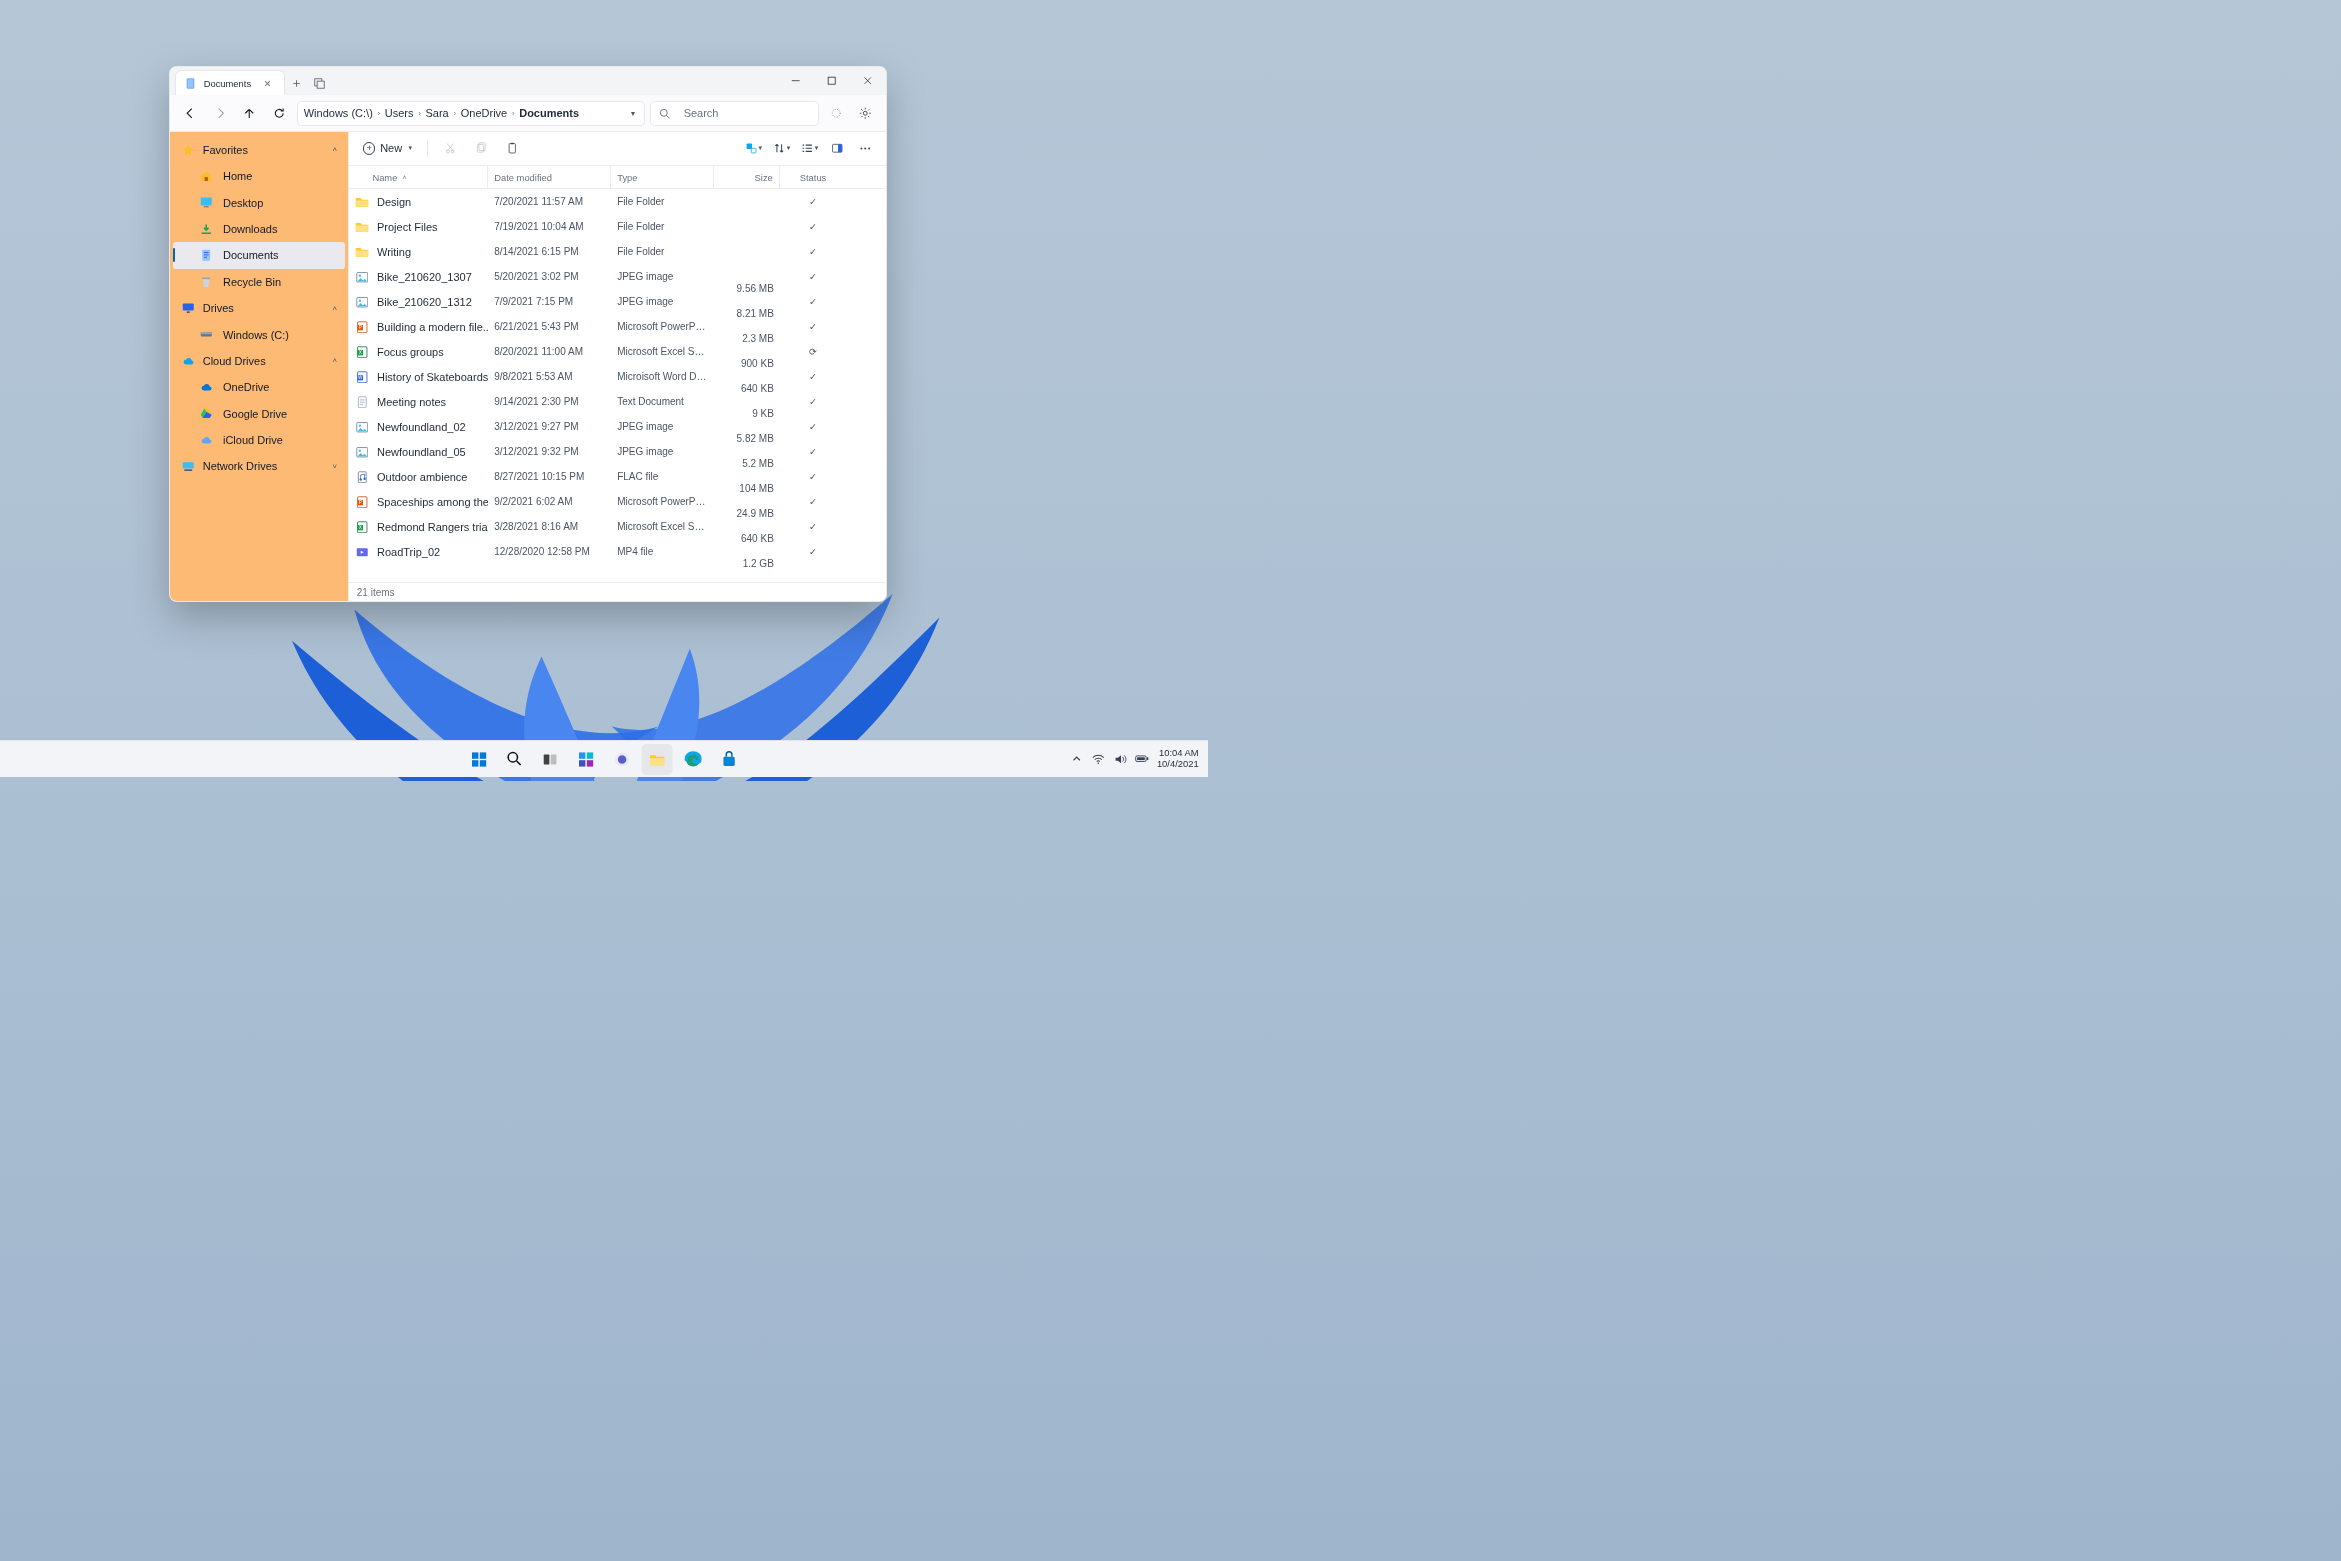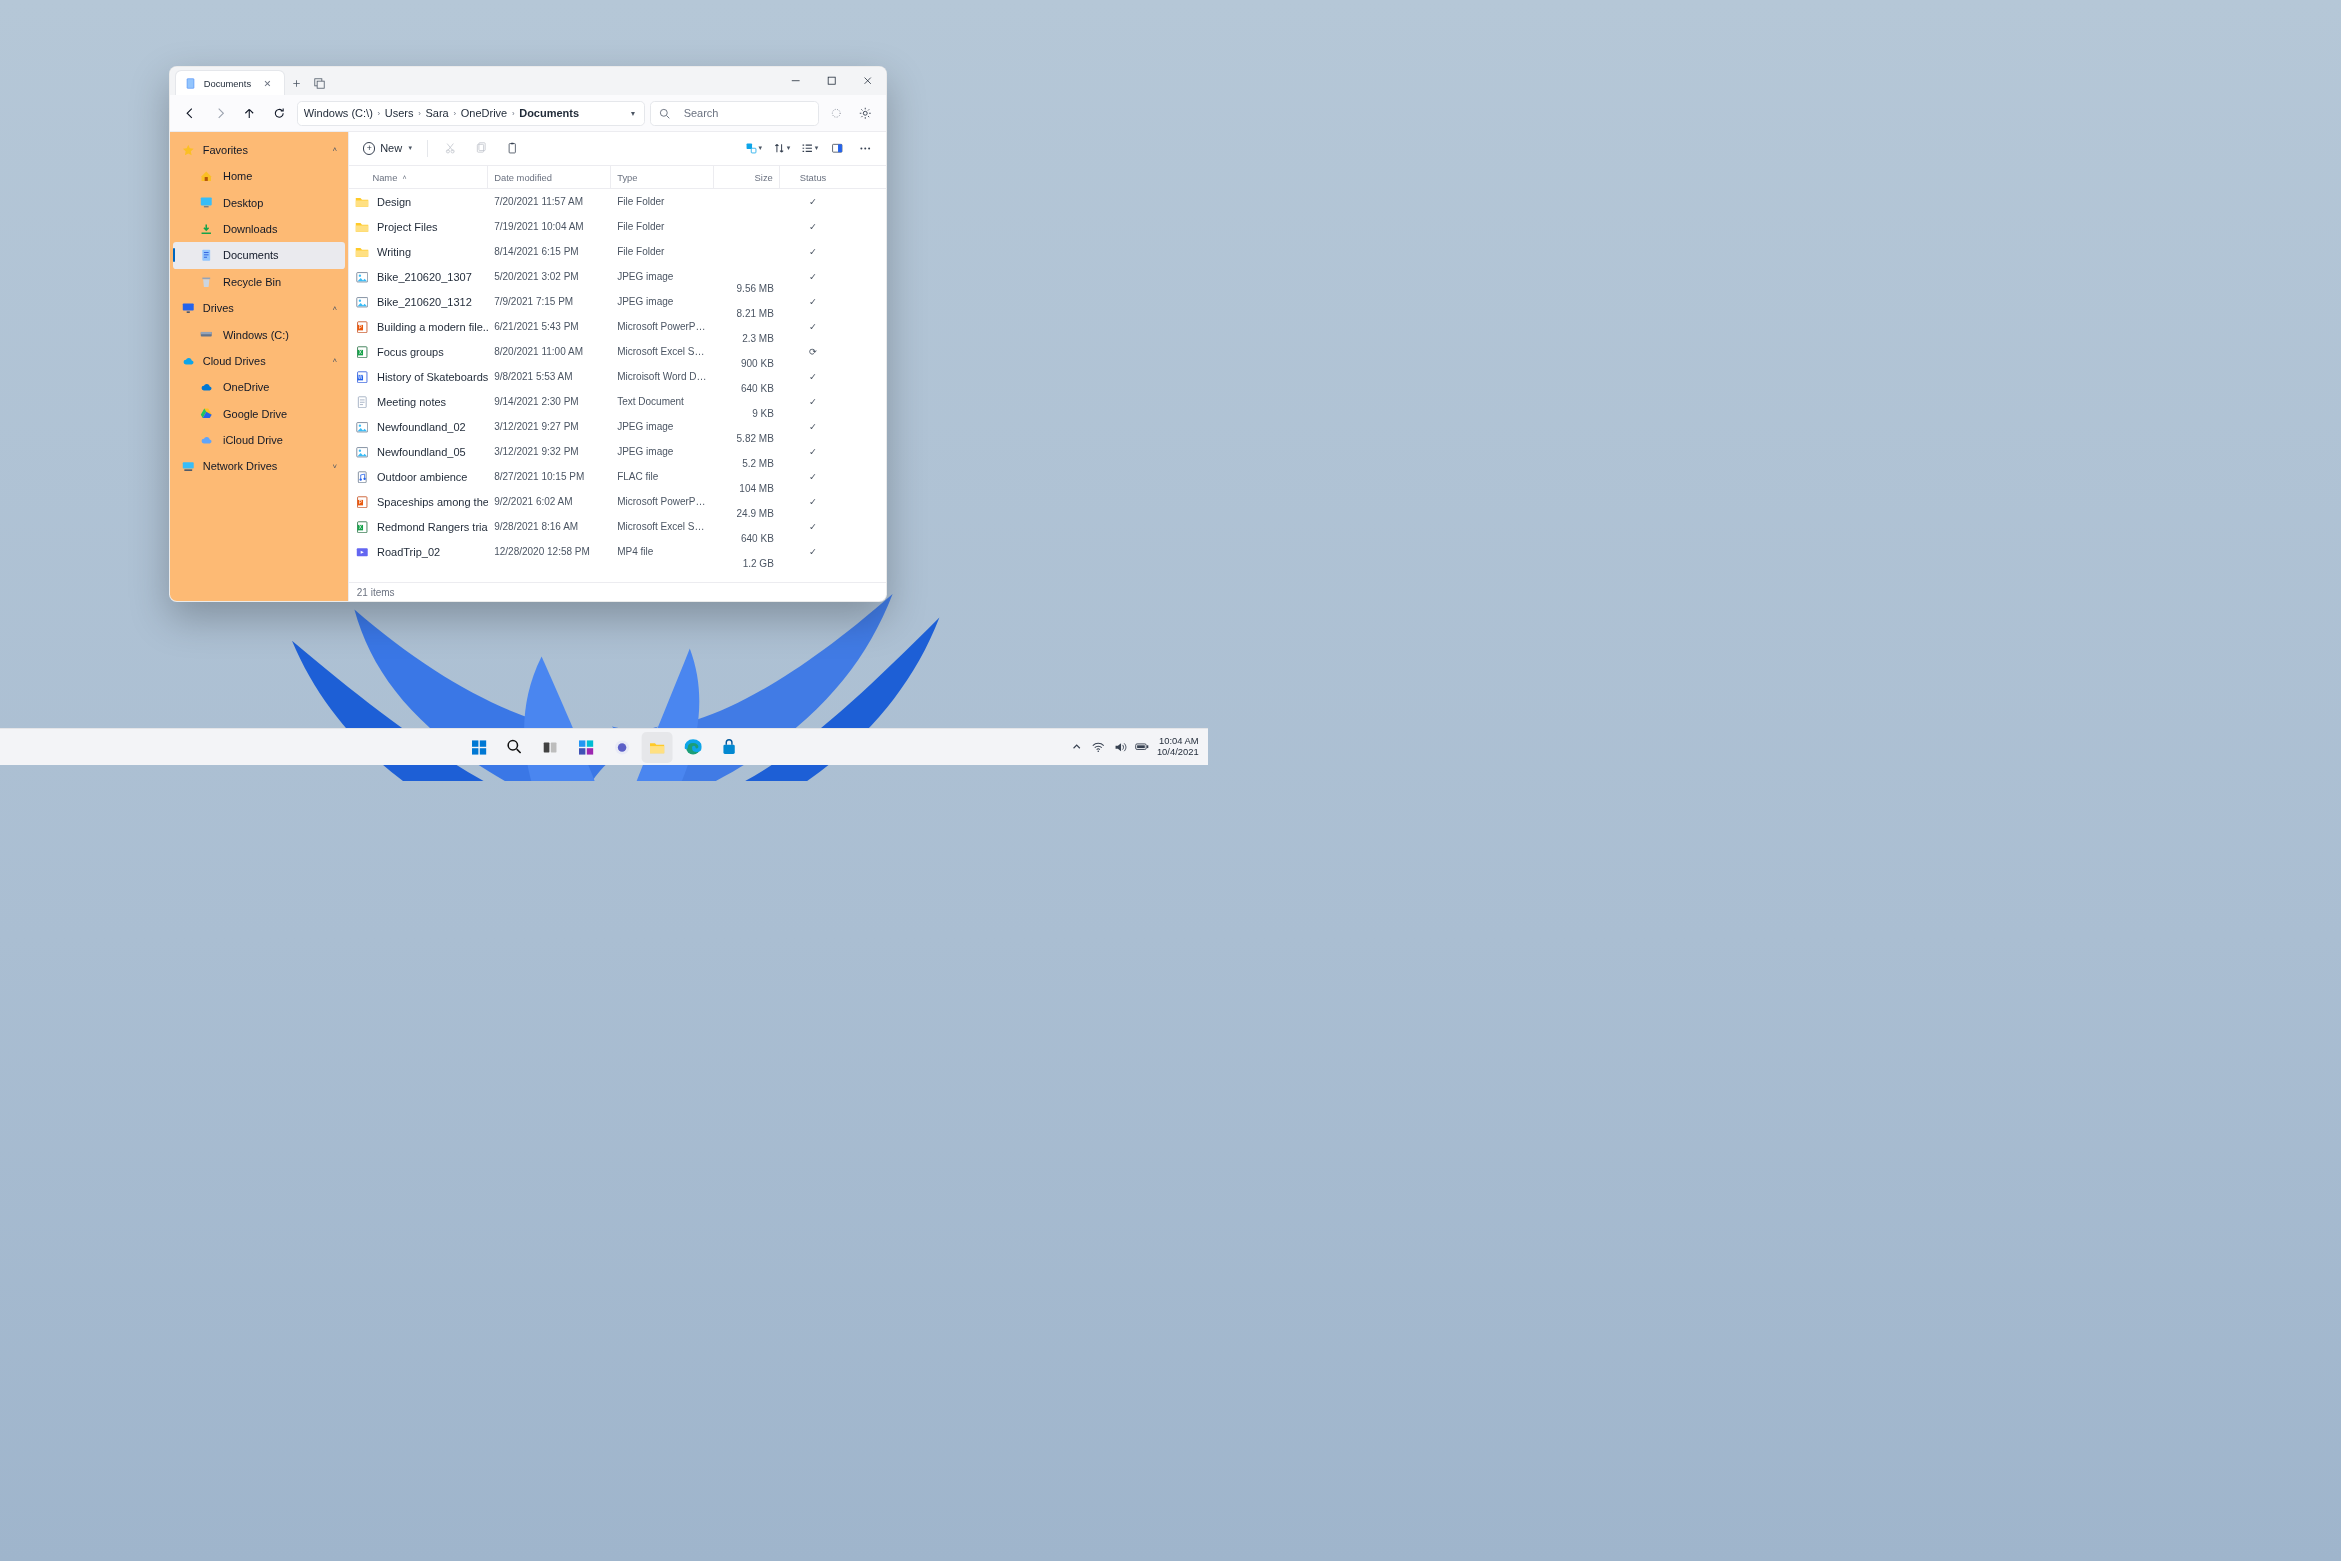--- a/index.html
+++ b/index.html
@@ -631,7 +631,7 @@
               </span>
               <span>Redmond Rangers triat...</span>
             </div>
-    <div class="cell c-date">9/28/2021  8:16 AM</div>
+    <div class="cell c-date">3/28/2021  8:16 AM</div>
     <div class="cell c-type">Microsoft Excel Sprea...</div>
     <div class="cell c-size">640 KB</div>
     <div class="cell c-status">✓</div>

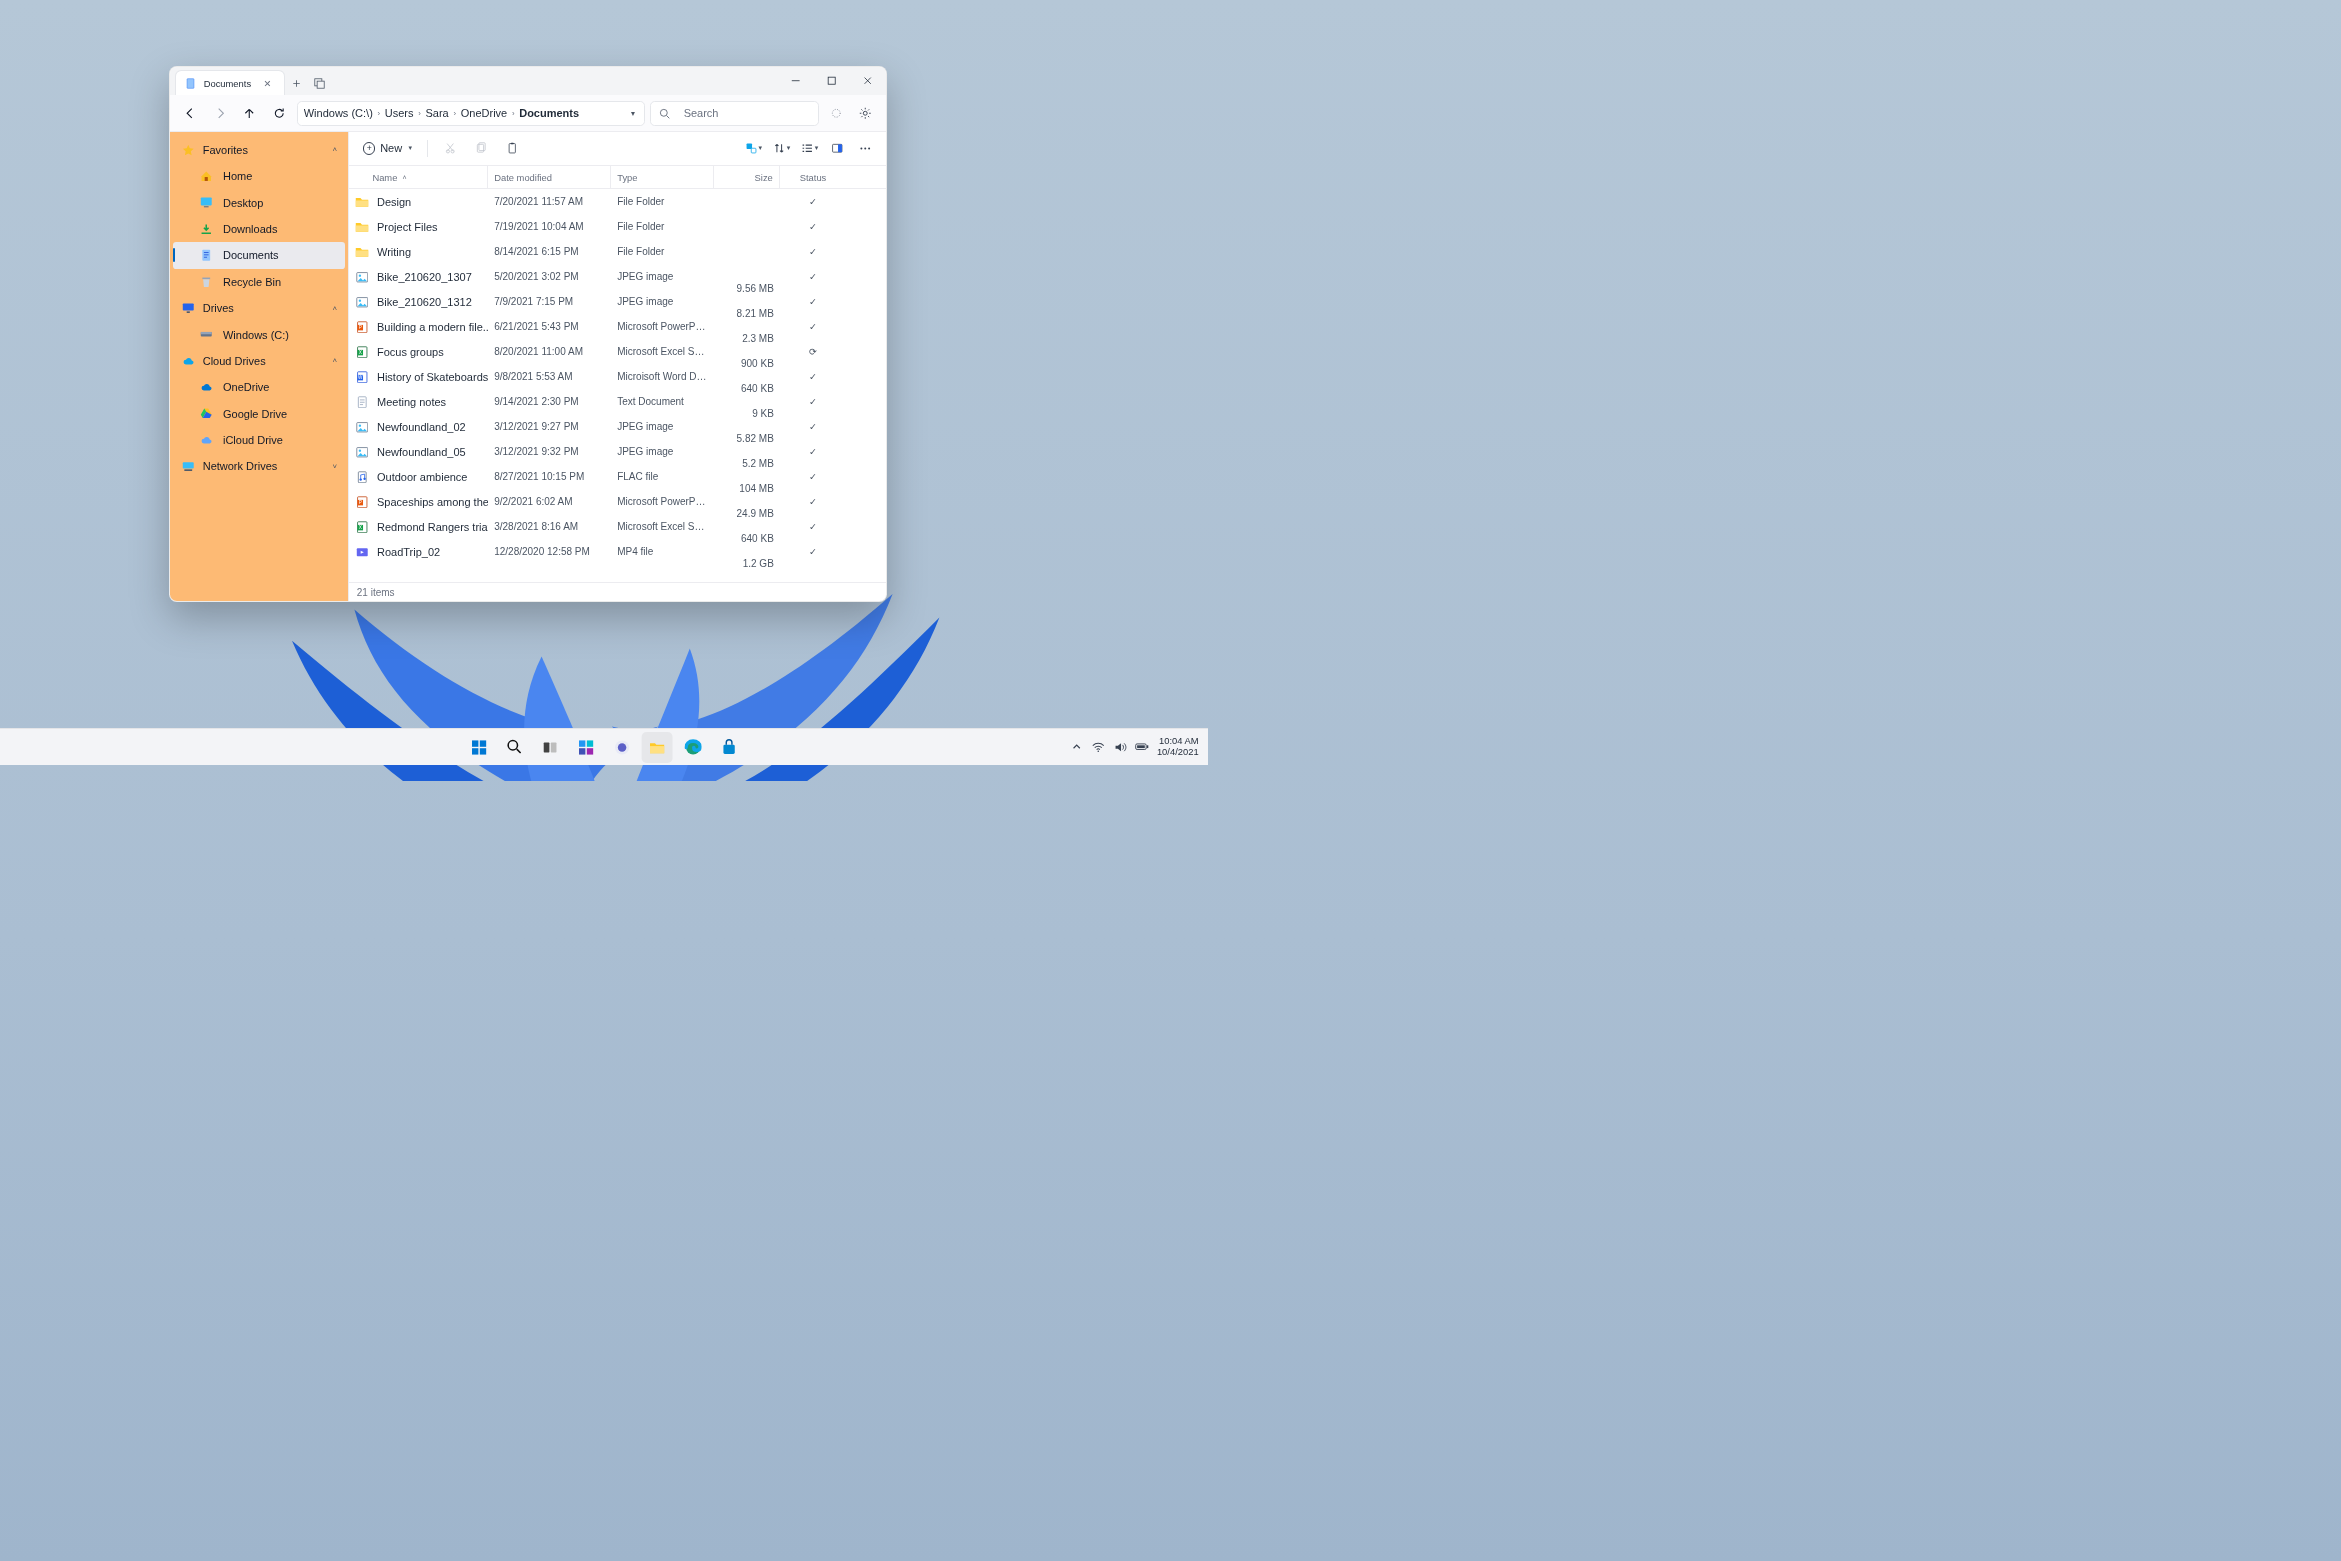--- a/index.html
+++ b/index.html
@@ -79,7 +79,7 @@
   .status-bar { height:19px; border-top:0.8px solid #ececf0; font-size:10px; color:#6b7280; display:flex; align-items:center; padding:0 7.8px;}
 
   
-  .taskbar { position:absolute; left:0; right:0; bottom:16px; height:37px; background:#f3f4f7; border-top:0.8px solid rgba(0,0,0,.06); display:flex; align-items:center;}
+  .taskbar { position:absolute; left:0; right:0; bottom:4px; height:37px; background:#f3f4f7; border-top:0.8px solid rgba(0,0,0,.06); display:flex; align-items:center;}
   .task-center { position:absolute; left:50%; transform:translateX(-50%); display:flex; gap:4.7px;}
   .task-item { width:31px; height:31px; border-radius:4.7px; display:flex;align-items:center;justify-content:center;}
   .task-item.active { background:rgba(0,0,0,.05);}

